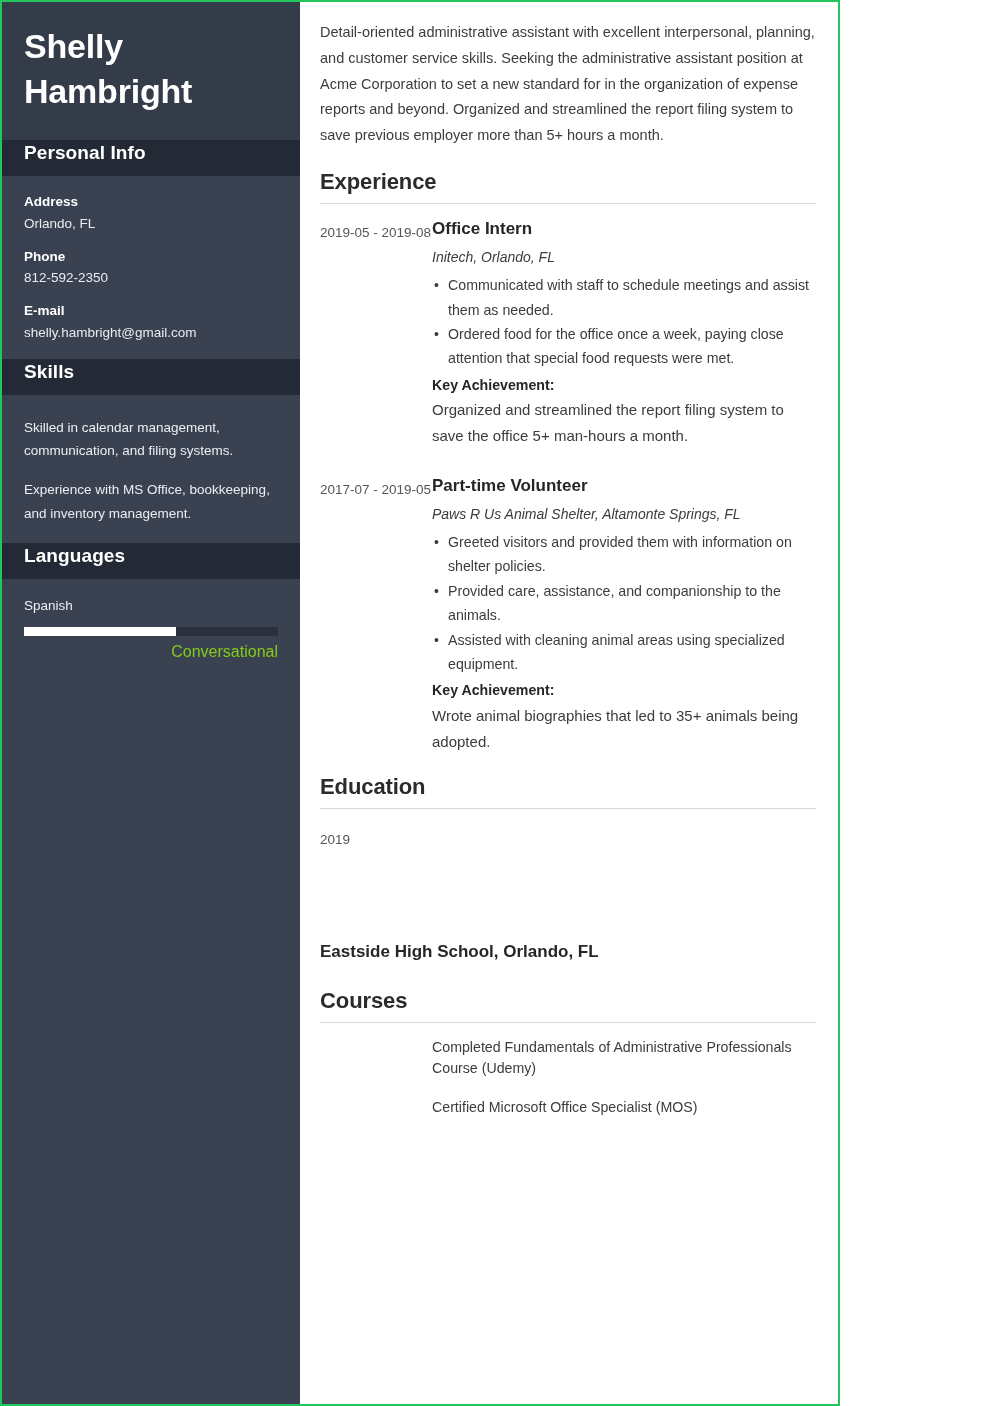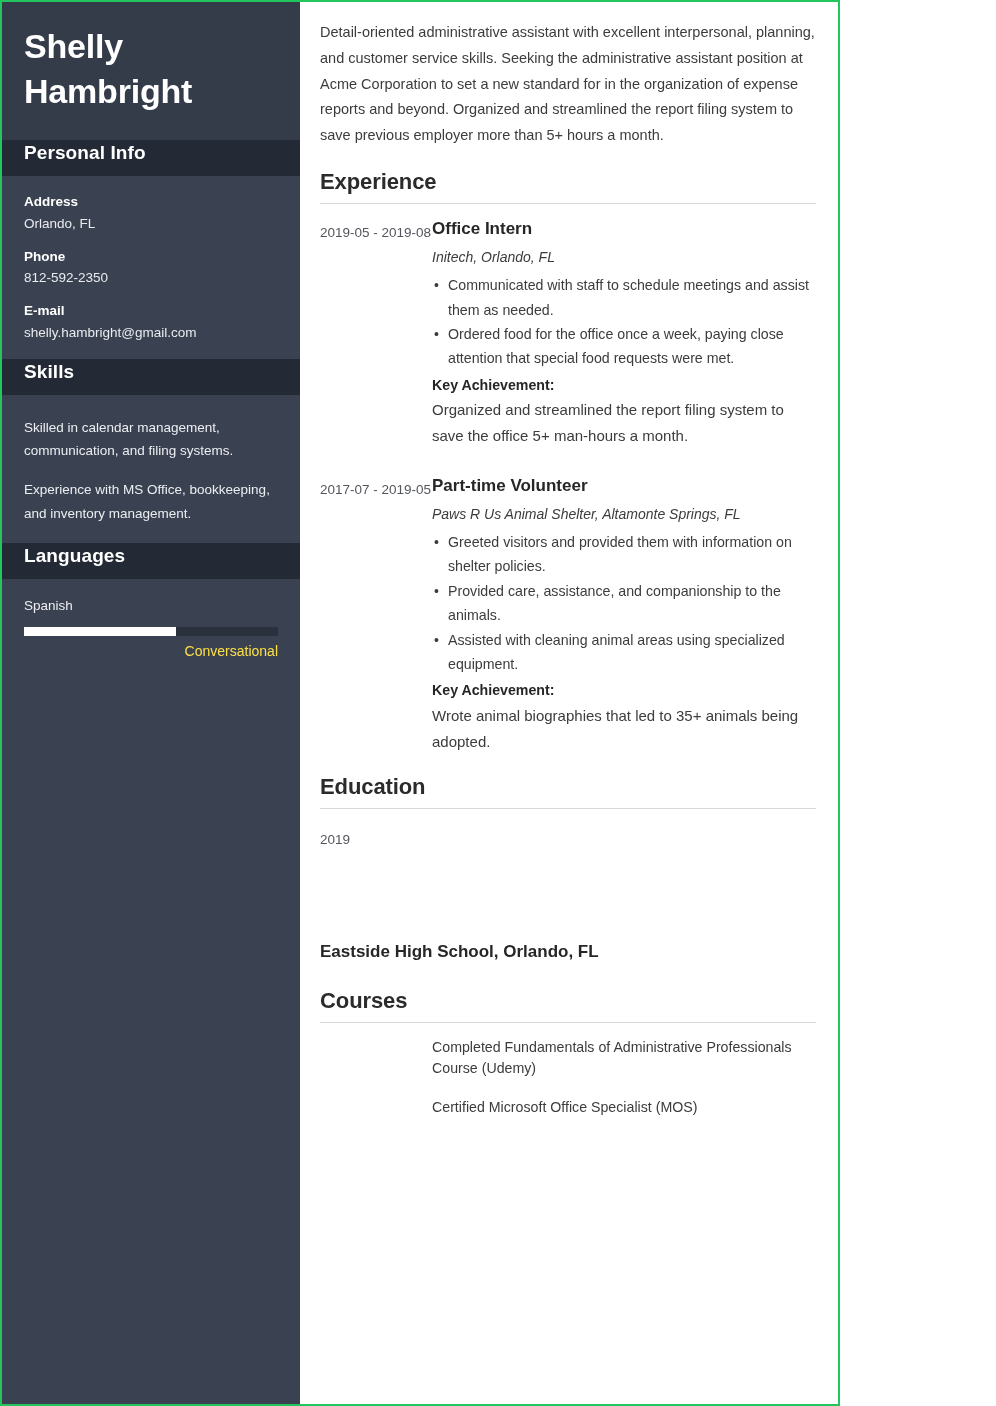--- a/index.html
+++ b/index.html
@@ -102,8 +102,8 @@
     background: #ffffff;
   }
   .lang-level {
-    font-size: 14px;
-    color: #fde047;
+    font-size: 16px;
+    color: #84cc16;
     text-align: right;
     margin-top: 7px;
   }

